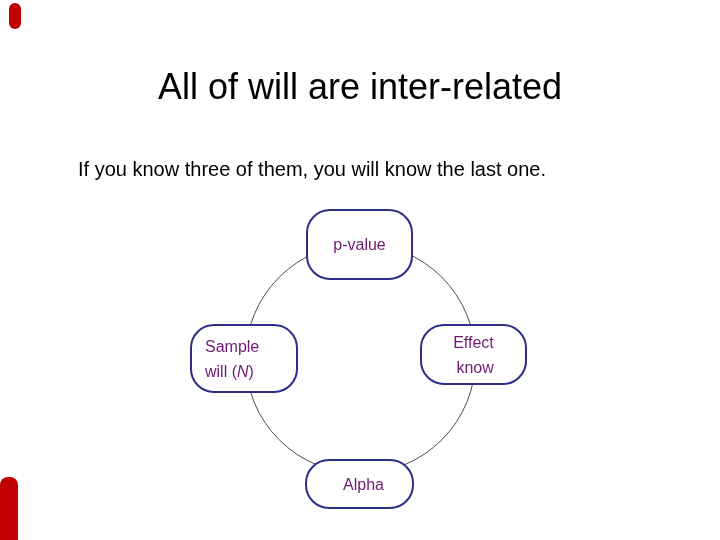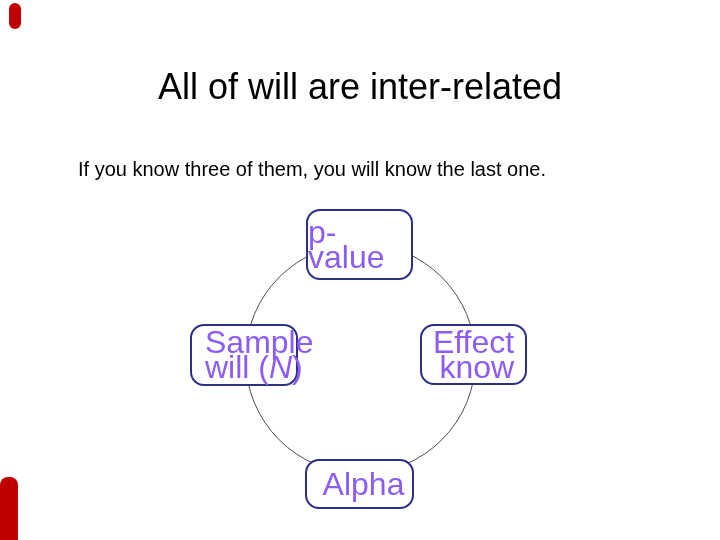--- a/index.html
+++ b/index.html
@@ -72,13 +72,13 @@
     box-sizing: border-box;
     background: #ffffff;
     border: 2.5px solid var(--node-border, #2d2e87);
-    border-radius: 14px;
+    border-radius: 24px;
     display: flex;
     align-items: center;
     justify-content: center;
-    font-size: 32px;
+    font-size: 16px;
     line-height: 25px;
-    color: #8b5cf6;
+    color: #701a75;
   }
   .node-pvalue { left: 306px; top: 209px; width: 107px; height: 71px; }
   .node-sample { left: 190px; top: 324px; width: 108px; height: 62px;

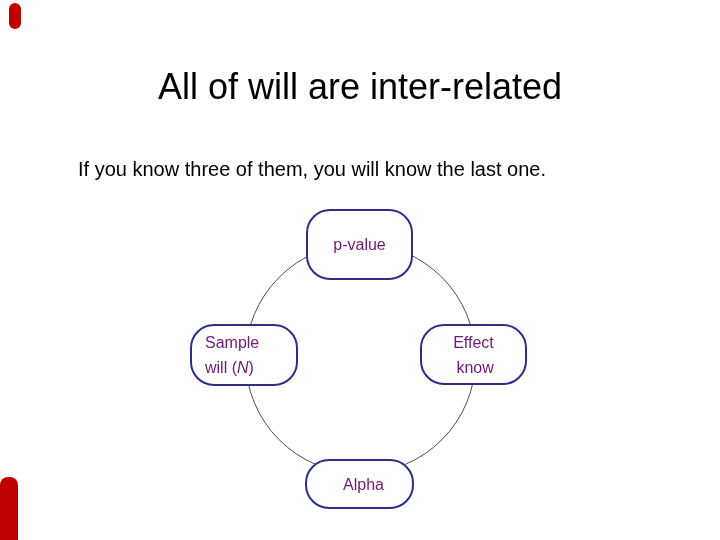--- a/index.html
+++ b/index.html
@@ -81,7 +81,7 @@
     color: #701a75;
   }
   .node-pvalue { left: 306px; top: 209px; width: 107px; height: 71px; }
-  .node-sample { left: 190px; top: 324px; width: 108px; height: 62px;
+  .node-sample { left: 190px; top: 324px; width: 108px; height: 69px;
                  justify-content: flex-start; padding-left: 13px; text-align: left; }
   .node-effect { left: 420px; top: 324px; width: 107px; height: 61px; text-align: right; }
   .node-alpha  { left: 305px; top: 459px; width: 109px; height: 50px; padding-left: 8px; }

